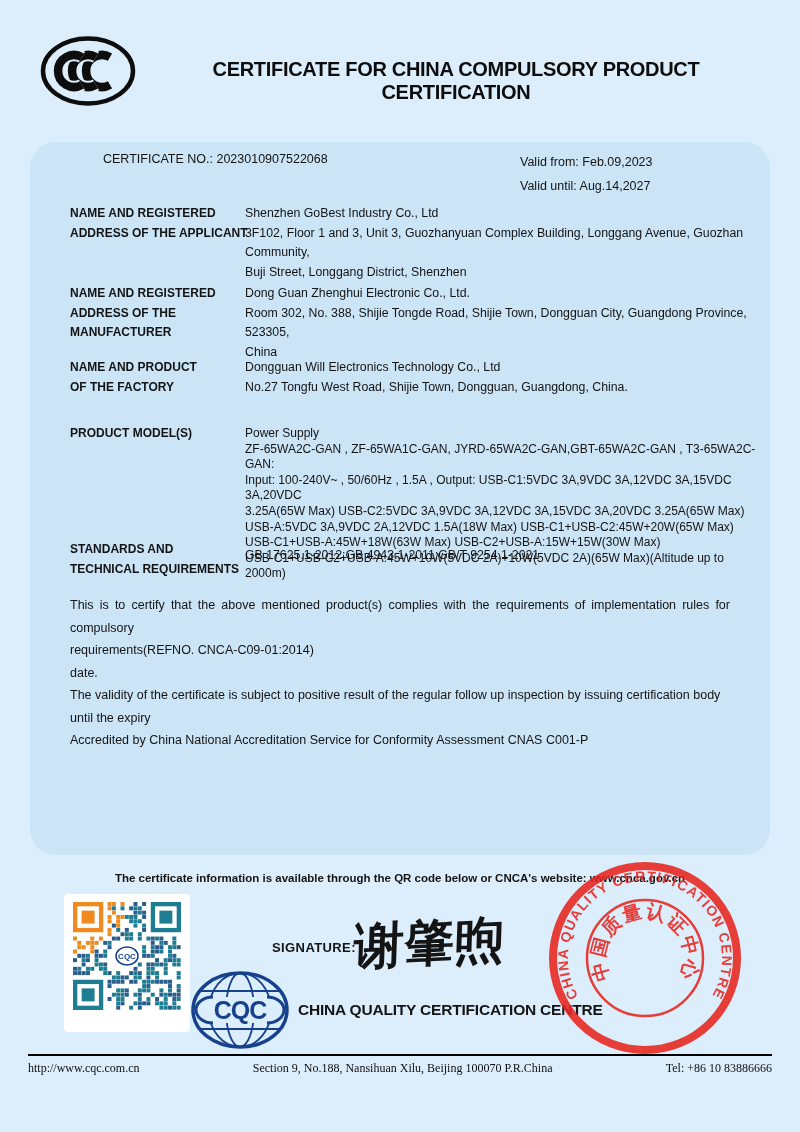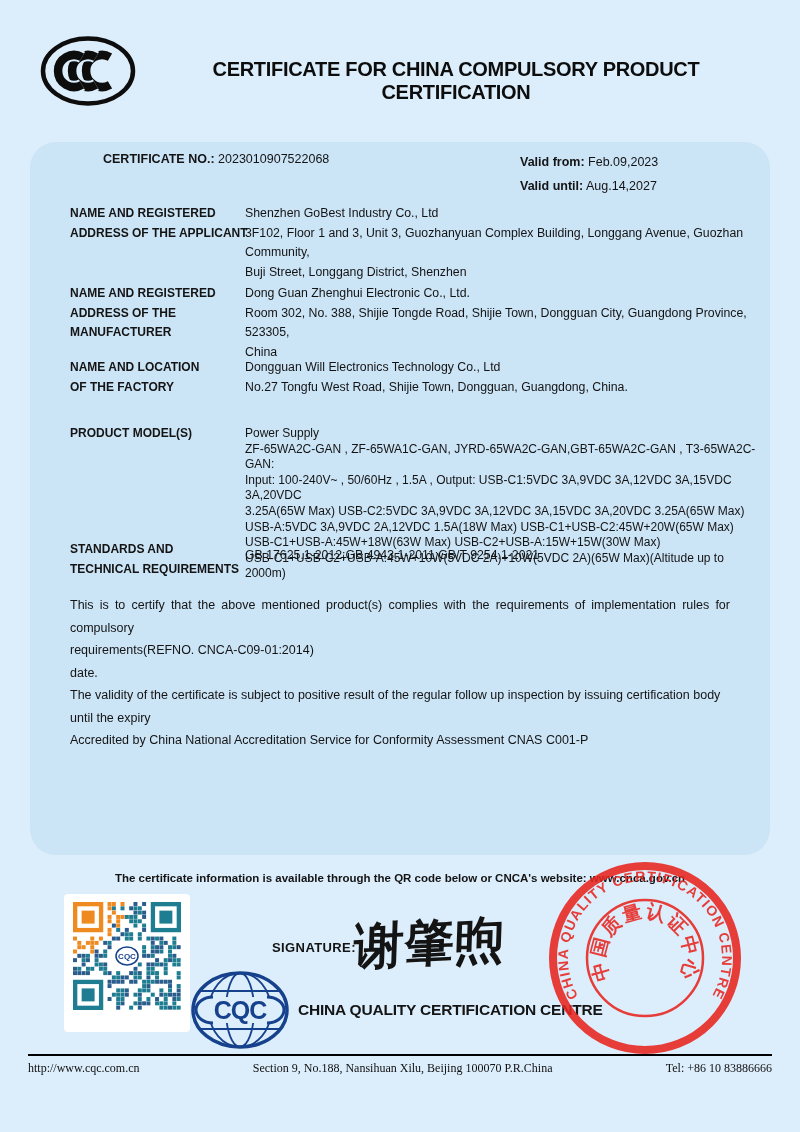--- a/index.html
+++ b/index.html
@@ -17,7 +17,7 @@
 
   .certno{position:absolute;left:103px;top:152px;font-size:12.5px;}
   .validity{position:absolute;left:520px;top:150px;font-size:12.5px;line-height:24px;}
-  .b{font-weight:bold;margin-top:40px;}
+  .b{font-weight:normal;margin-top:40px;}
 
   .sec-label{position:absolute;left:70px;width:198px;font-size:12px;font-weight:bold;
              line-height:19.5px;white-space:pre-line;}

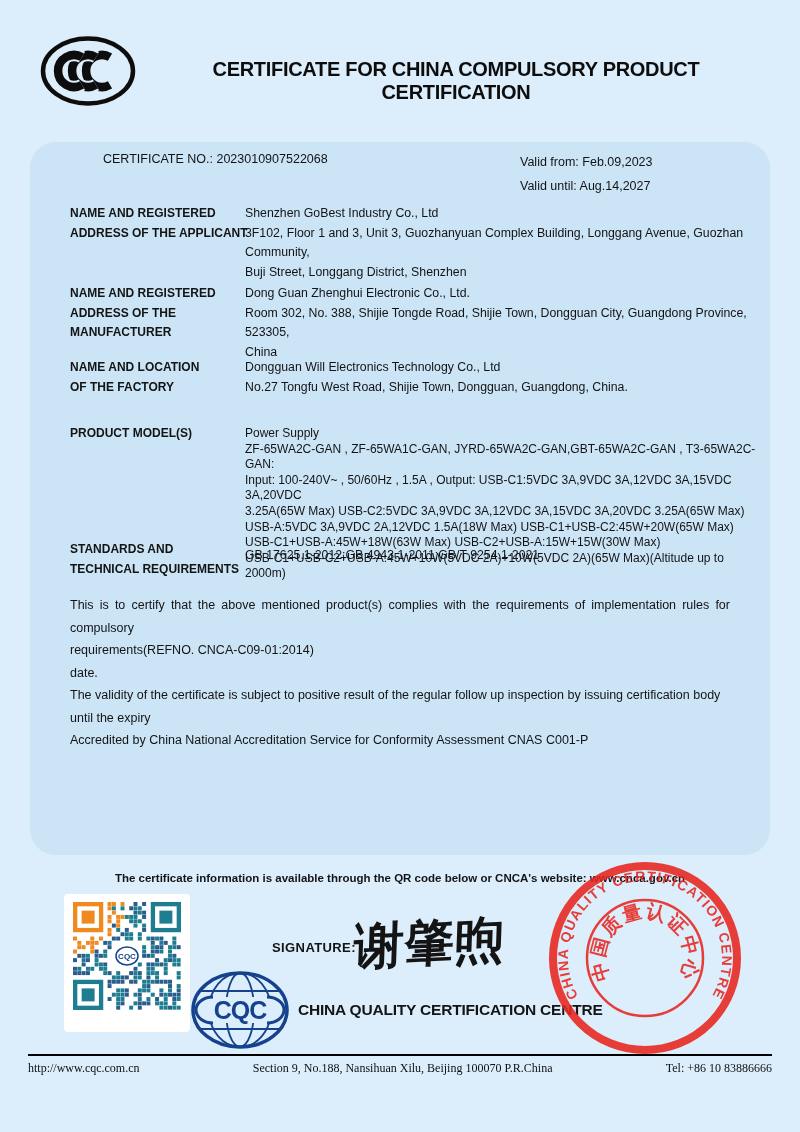--- a/index.html
+++ b/index.html
@@ -104,7 +104,7 @@
       <div>China</div>
     </div>
 
-  <div class="sec-label" style="top:358px">NAME AND LOCATION
+  <div class="sec-label" style="top:358px">NAME AND PRODUCT
 OF THE FACTORY</div>
   <div class="sec-value" style="top:358px">
       <div>Dongguan Will Electronics Technology Co., Ltd</div>

